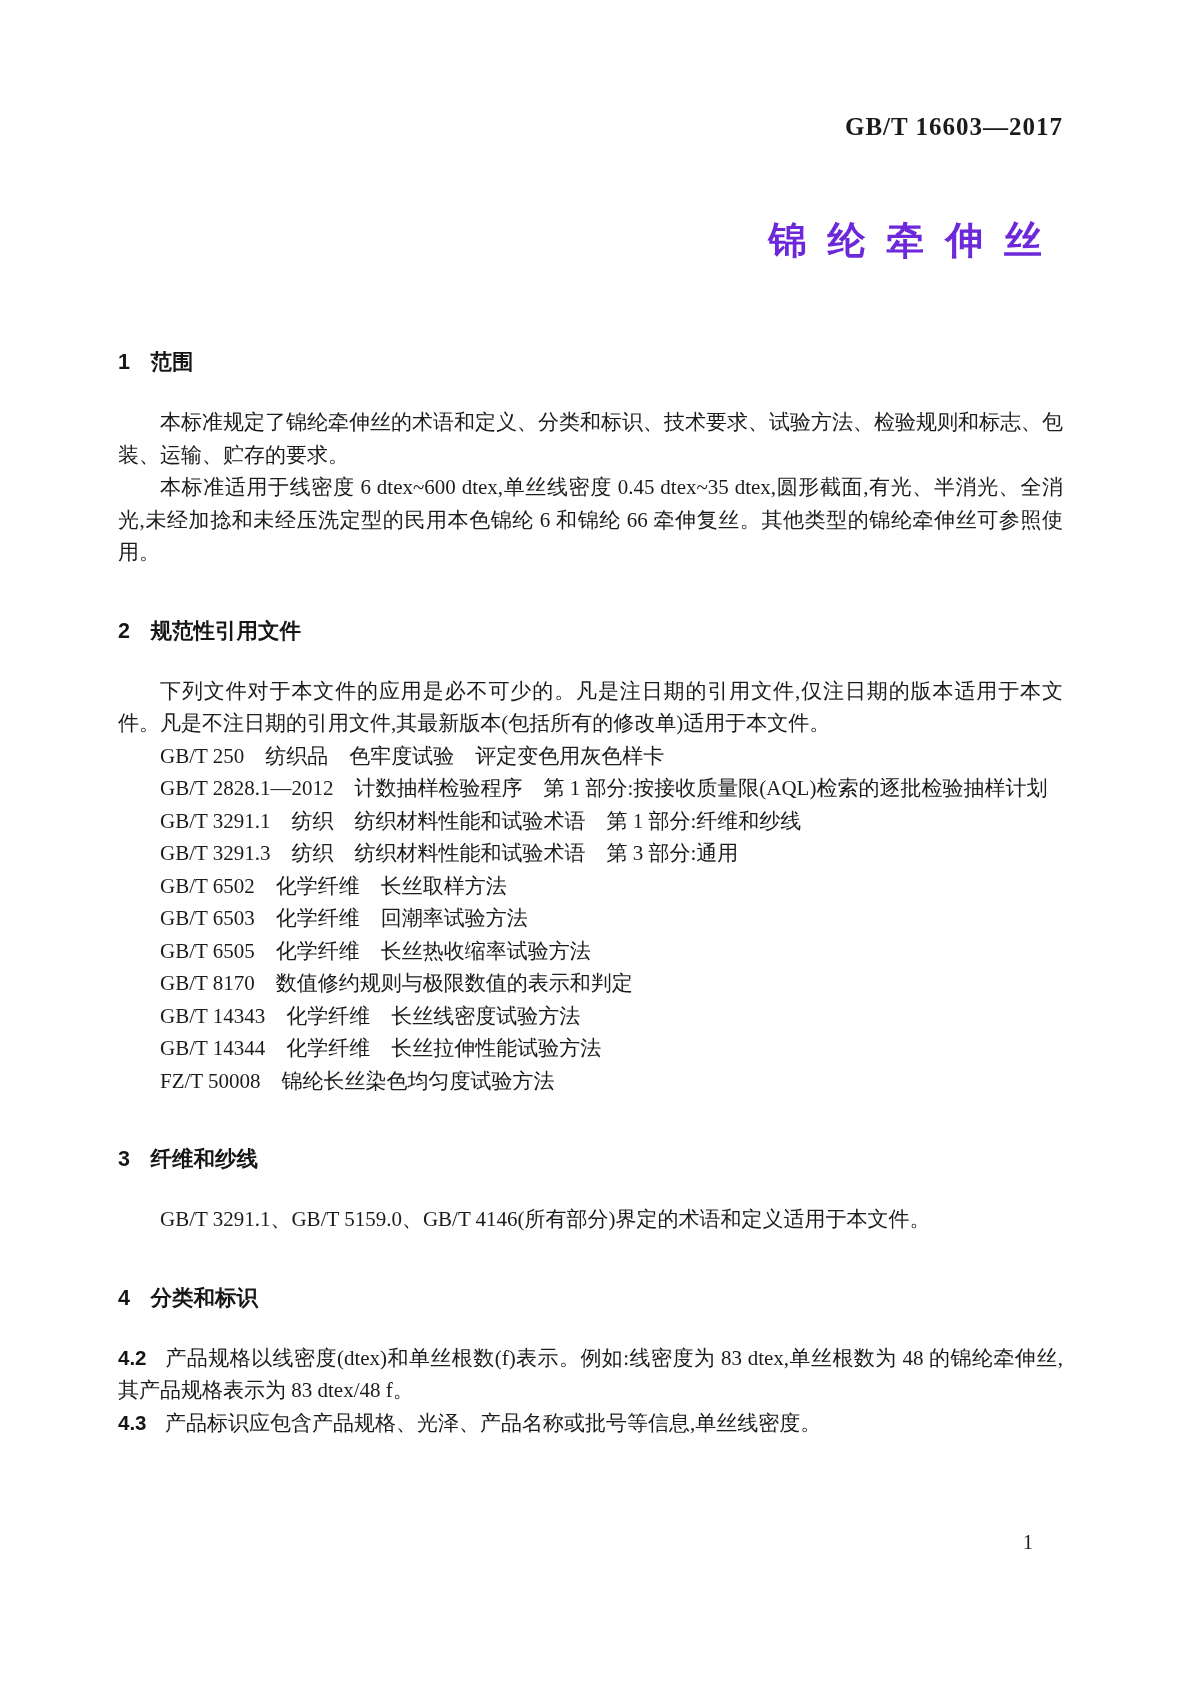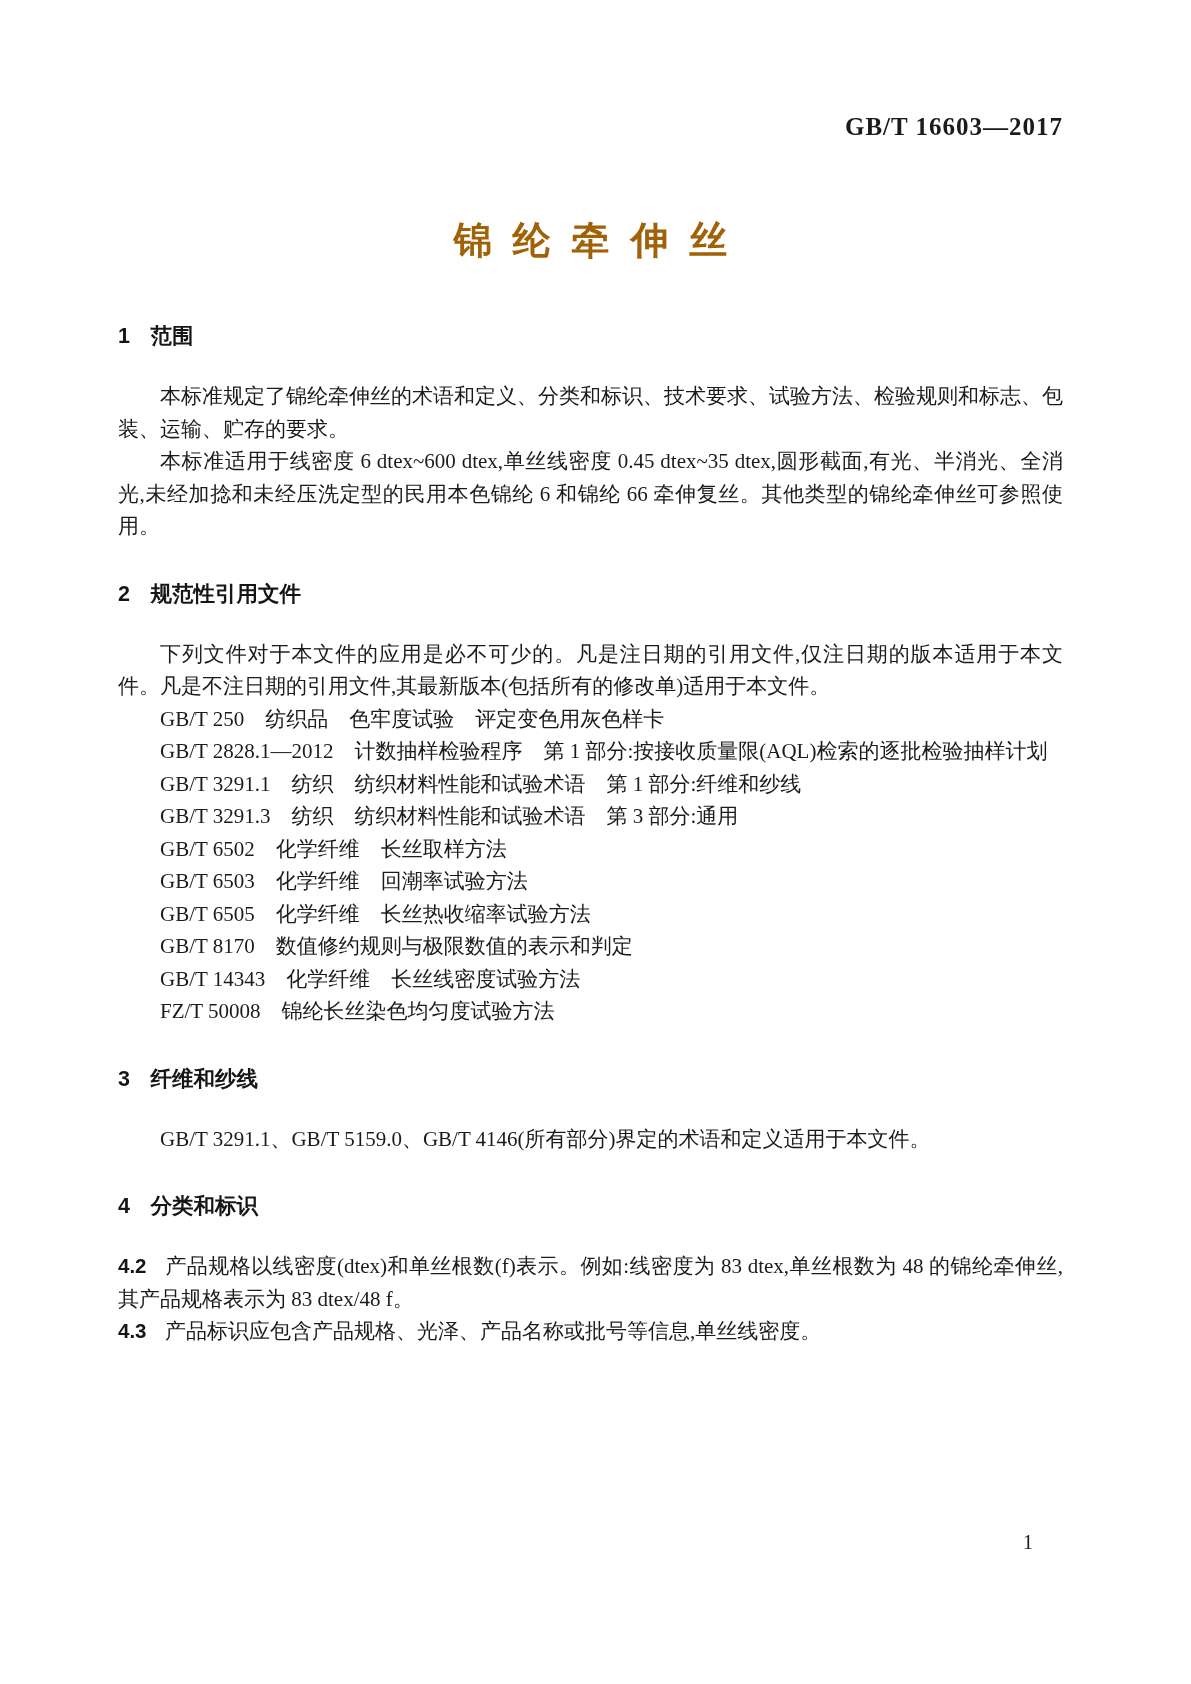--- a/index.html
+++ b/index.html
@@ -29,14 +29,14 @@
   }
   .doc-title {
     margin-top: 76px;
-    text-align: center;
+    text-align: right;
     font-family: "Liberation Sans", "DejaVu Sans", sans-serif;
     font-weight: bold;
     font-size: 38px;
     line-height: 44px;
     letter-spacing: 0.55em;
     text-indent: 0.55em;
-    color: #a16207;
+    color: #6d28d9;
   }
   .section-heading {
     font-family: "Liberation Sans", "DejaVu Sans", sans-serif;

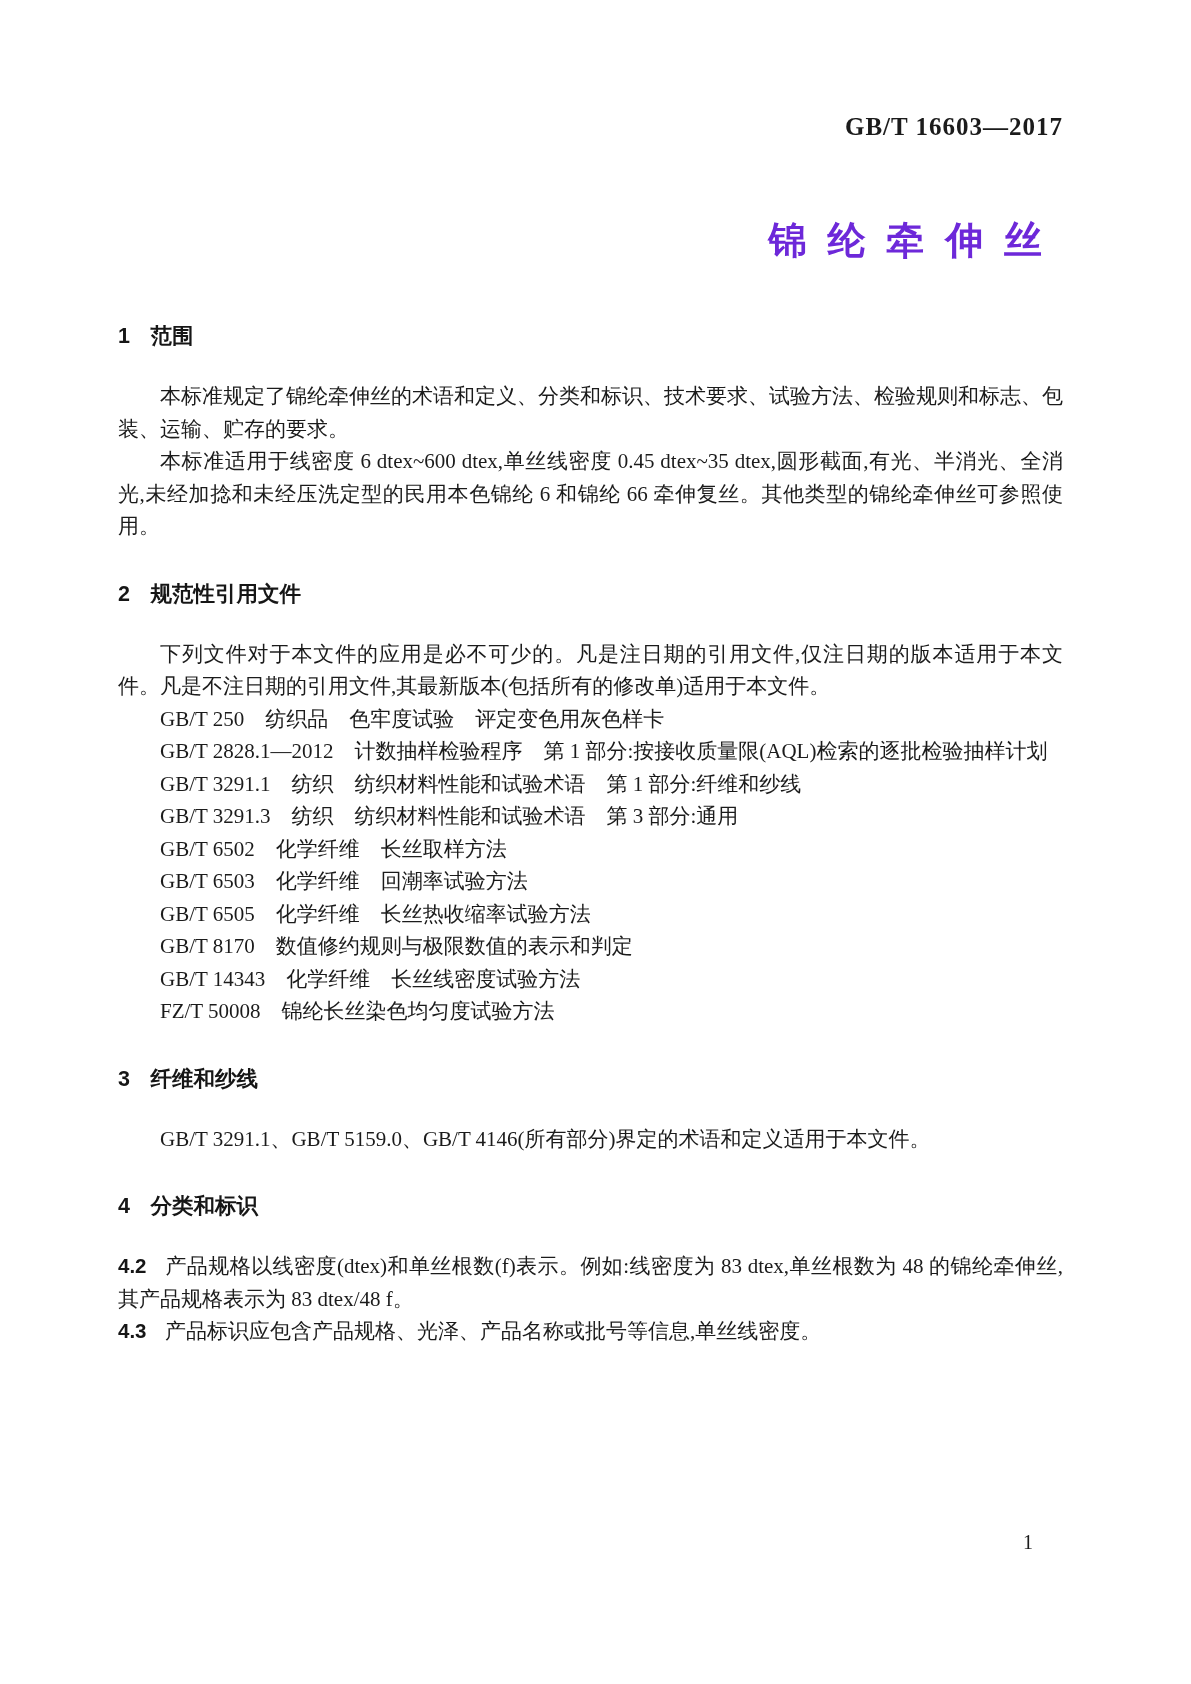--- a/index.html
+++ b/index.html
@@ -47,7 +47,7 @@
     margin-bottom: 28px;
     color: #161616;
   }
-  .section-heading.first { margin-top: 58px; }
+  .section-heading.first { margin-top: 84px; }
   .section-heading .sec-num { margin-right: 0.95em; }
   p {
     margin: 0;

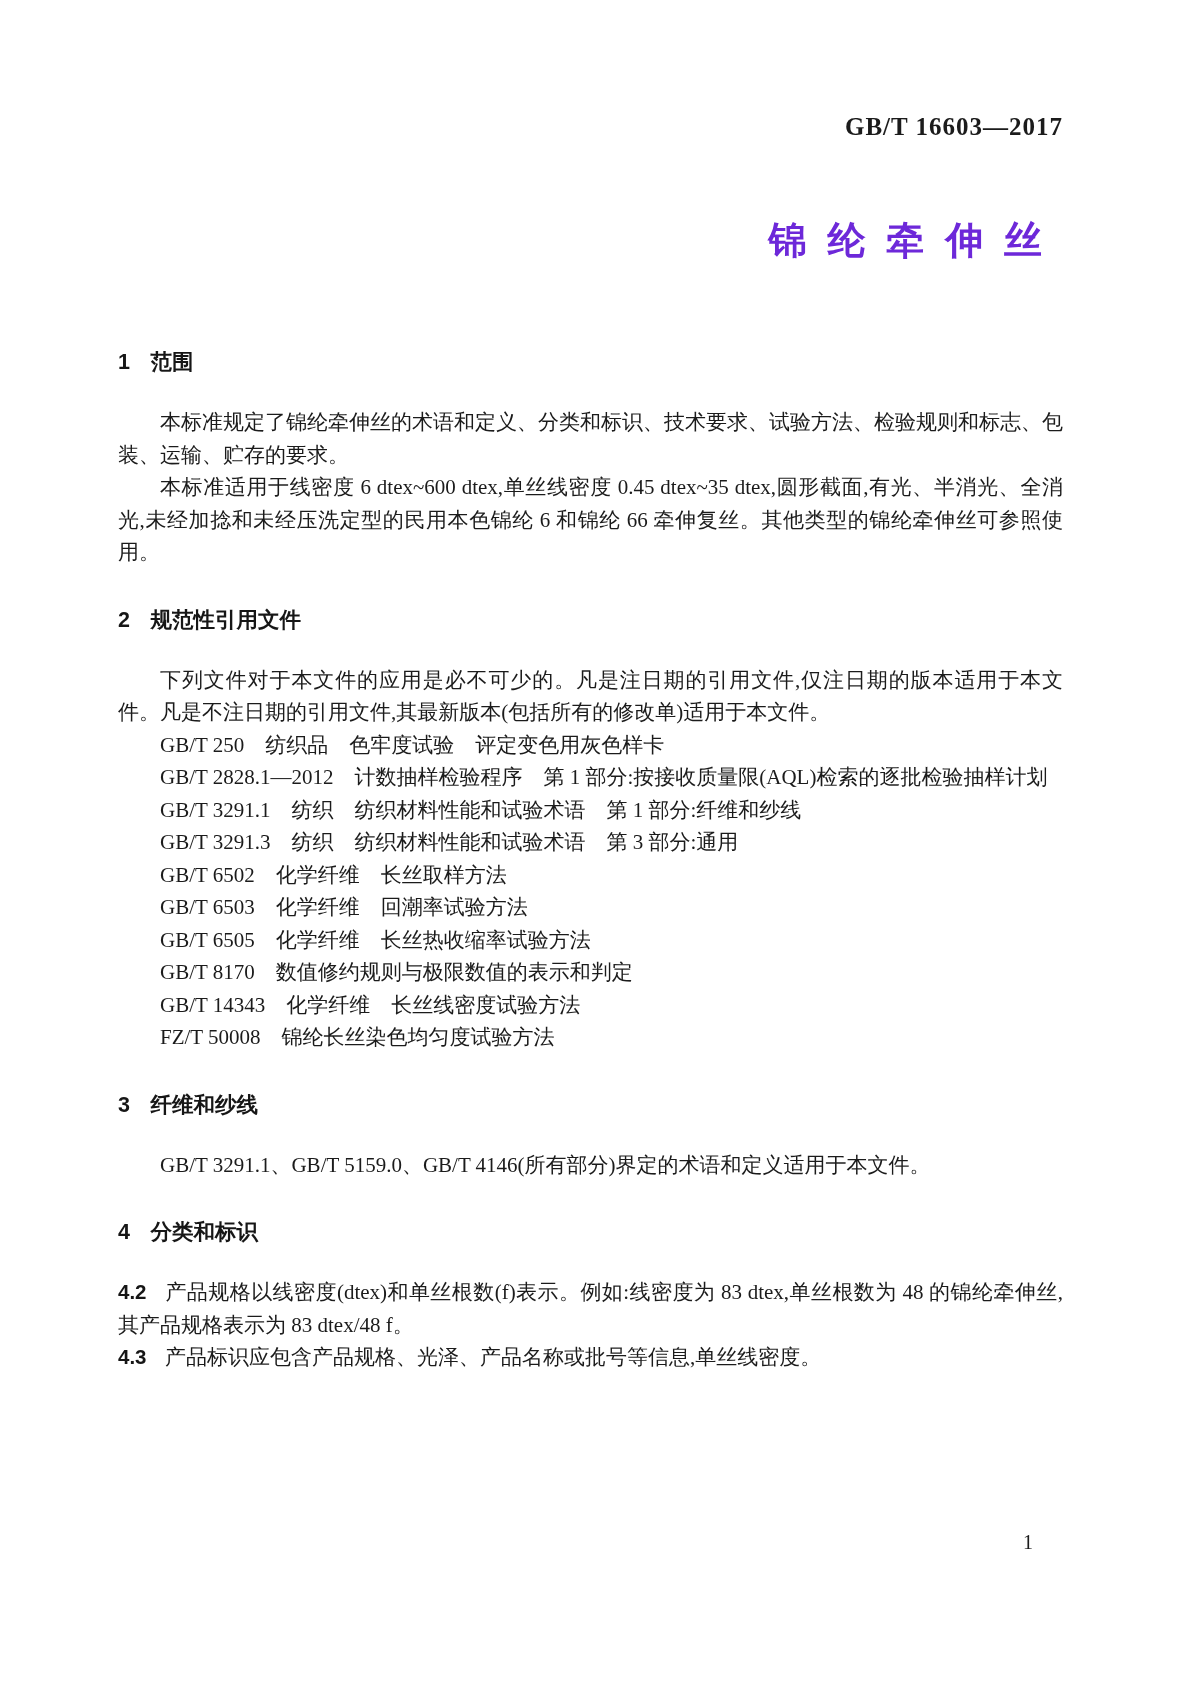--- a/index.html
+++ b/index.html
@@ -43,7 +43,7 @@
     font-weight: bold;
     font-size: 21.5px;
     line-height: 32px;
-    margin-top: 35px;
+    margin-top: 46px;
     margin-bottom: 28px;
     color: #161616;
   }

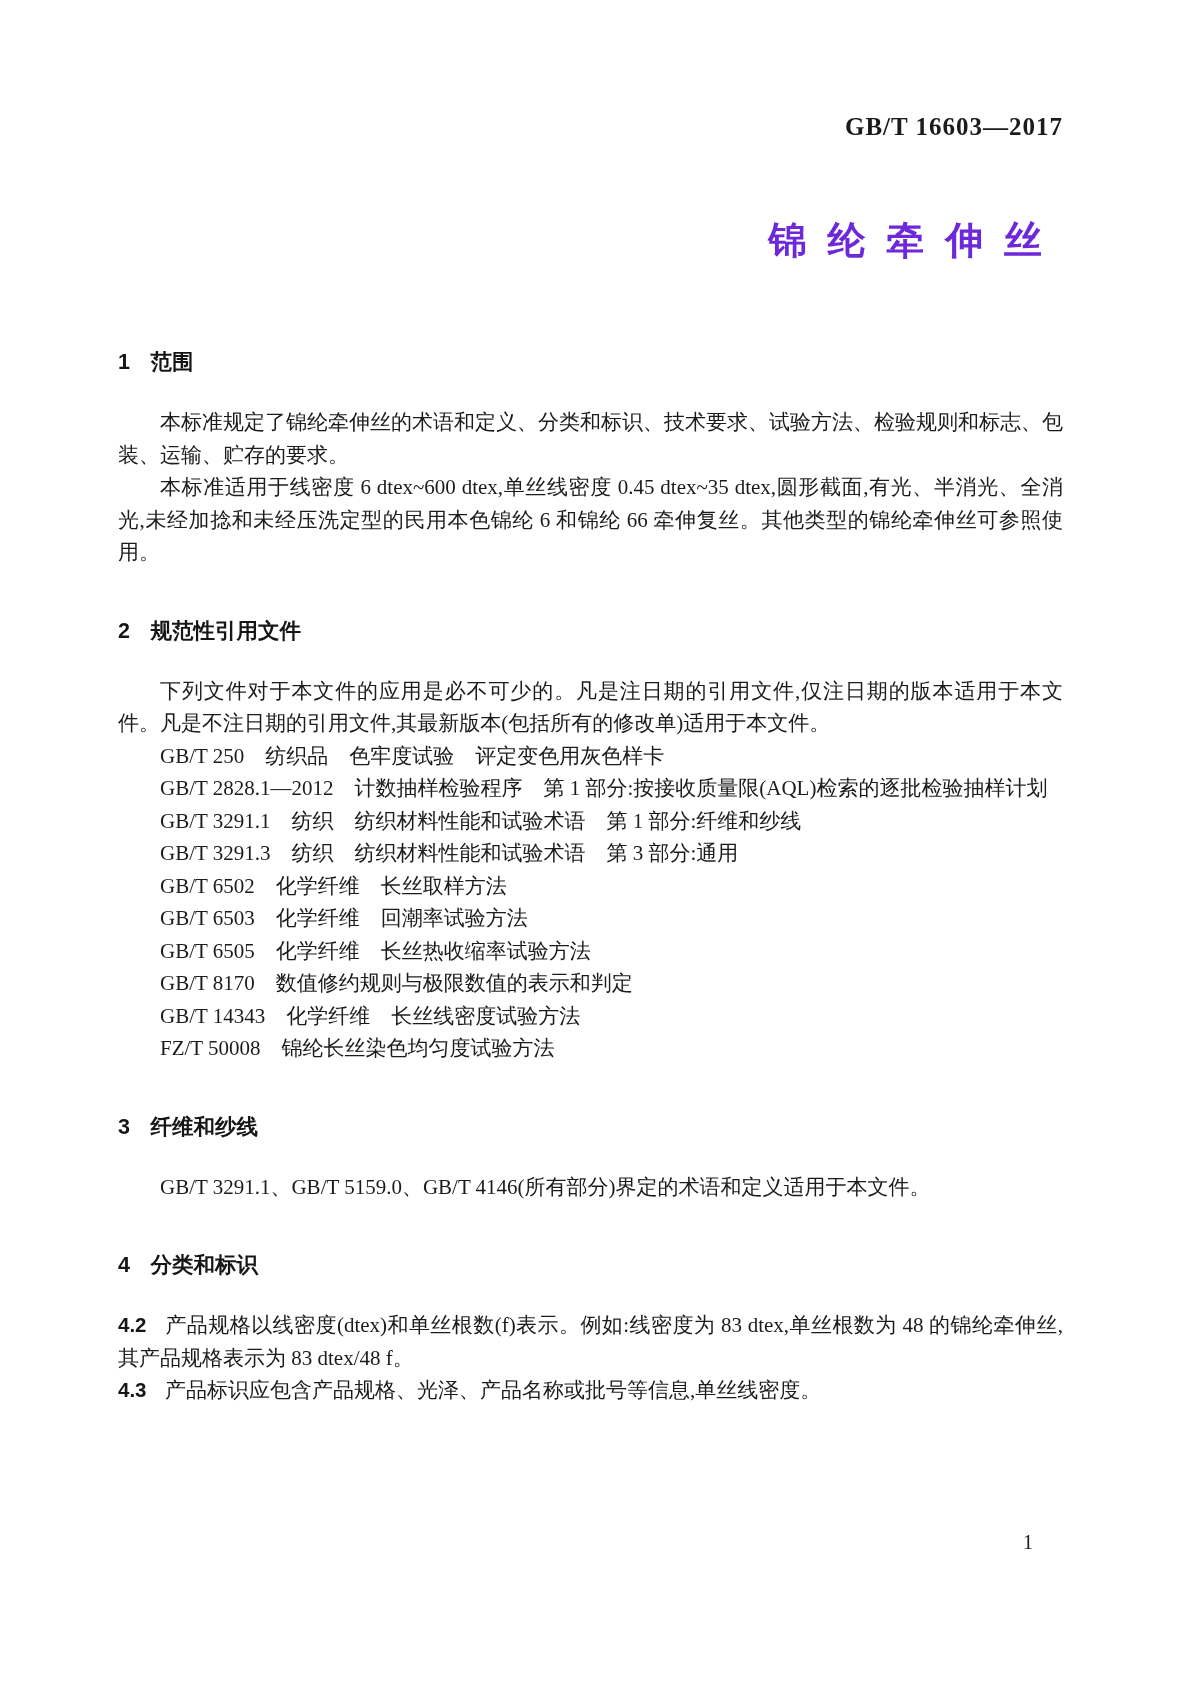--- a/index.html
+++ b/index.html
@@ -104,6 +104,7 @@
     <p class="ref">GB/T 6505　化学纤维　长丝热收缩率试验方法</p>
     <p class="ref">GB/T 8170　数值修约规则与极限数值的表示和判定</p>
     <p class="ref">GB/T 14343　化学纤维　长丝线密度试验方法</p>
+    <p class="ref">GB/T 14344　化学纤维　长丝拉伸性能试验方法</p>
     <p class="ref">FZ/T 50008　锦纶长丝染色均匀度试验方法</p>
 
     <div class="section-heading">

